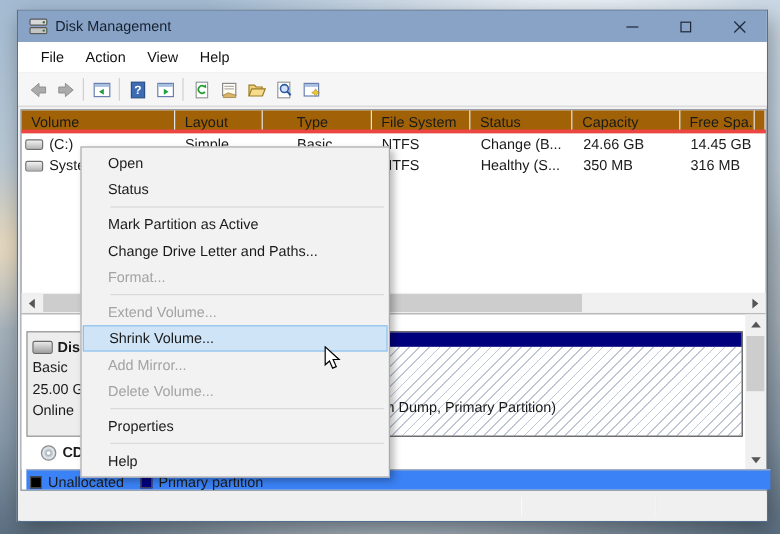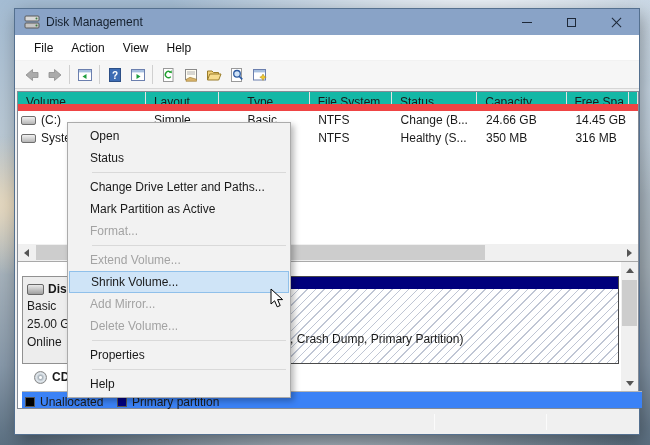--- a/index.html
+++ b/index.html
@@ -40,7 +40,7 @@
   .tsep { width:1px; height:19px; background:#d0d0d0; margin:0 3px; }
   
   .frame { position:absolute; left:2px; top:82px; width:622px; height:318px; border:1px solid #848b96; background:#fff; }
-  .list-header { display:flex; height:19px; border-bottom:7px solid #ef4444; background:#14b8a6;text-decoration:underline; }
+  .list-header { display:flex; height:19px; border-bottom:3px solid #ef4444; background:#a16207; }
   .hcell { border-right:1px solid #e3e3e3; padding:3px 0 0 8px; white-space:nowrap; overflow:hidden; color:#1a1a1a; }
   .c0{width:129px;} .c1{width:74px;} .c2{width:71px;margin-left:20px;} .c3{width:83px;} .c4{width:86px;} .c5{width:90px;} .c6{width:63px;} .c7{flex:1;}
   .lrow { display:flex; height:18px; align-items:center; }

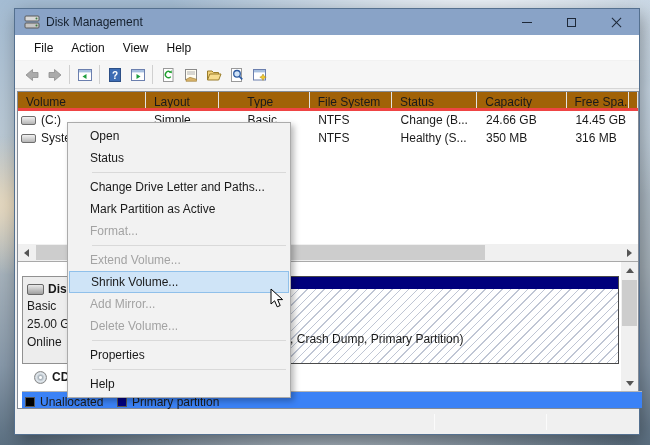--- a/index.html
+++ b/index.html
@@ -84,7 +84,7 @@
   .statusbar { position:absolute; left:2px; top:402px; width:622px; height:23px; background:#f0f0f0; }
   .st-sep { position:absolute; top:3px; width:1px; height:16px; background:#d7d7d7; border-right:1px solid #fbfbfb; }
   
-  .context-menu { position:absolute; left:67px; top:122px; width:224px; background:#f2f2f2;
+  .context-menu { position:absolute; left:67px; top:122px; width:258px; background:#f2f2f2;
     border:1px solid #ababab; padding:2px 0; box-shadow:3px 3px 6px rgba(0,0,0,.28); z-index:50; }
   .mi { height:22px; line-height:22px; padding-left:22px; color:#1a1a1a; white-space:nowrap; }
   .mi.disabled { color:#a3a3a3; }

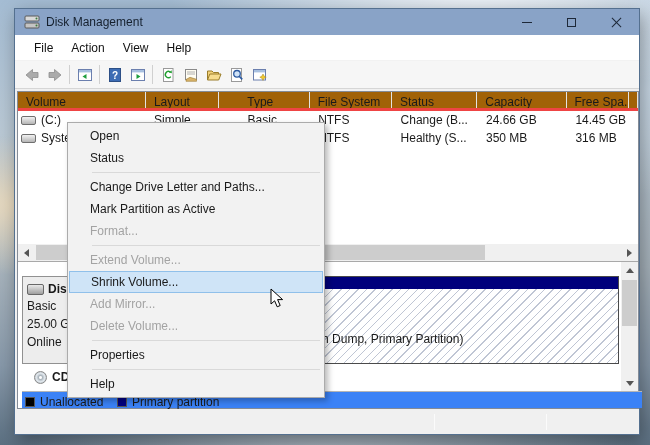--- a/index.html
+++ b/index.html
@@ -304,8 +304,8 @@
   <div class="mi">Open</div>
   <div class="mi">Status</div>
   <div class="msep"></div>
+  <div class="mi">Mark Partition as Active</div>
   <div class="mi">Change Drive Letter and Paths...</div>
-  <div class="mi">Mark Partition as Active</div>
   <div class="mi disabled">Format...</div>
   <div class="msep"></div>
   <div class="mi disabled">Extend Volume...</div>

